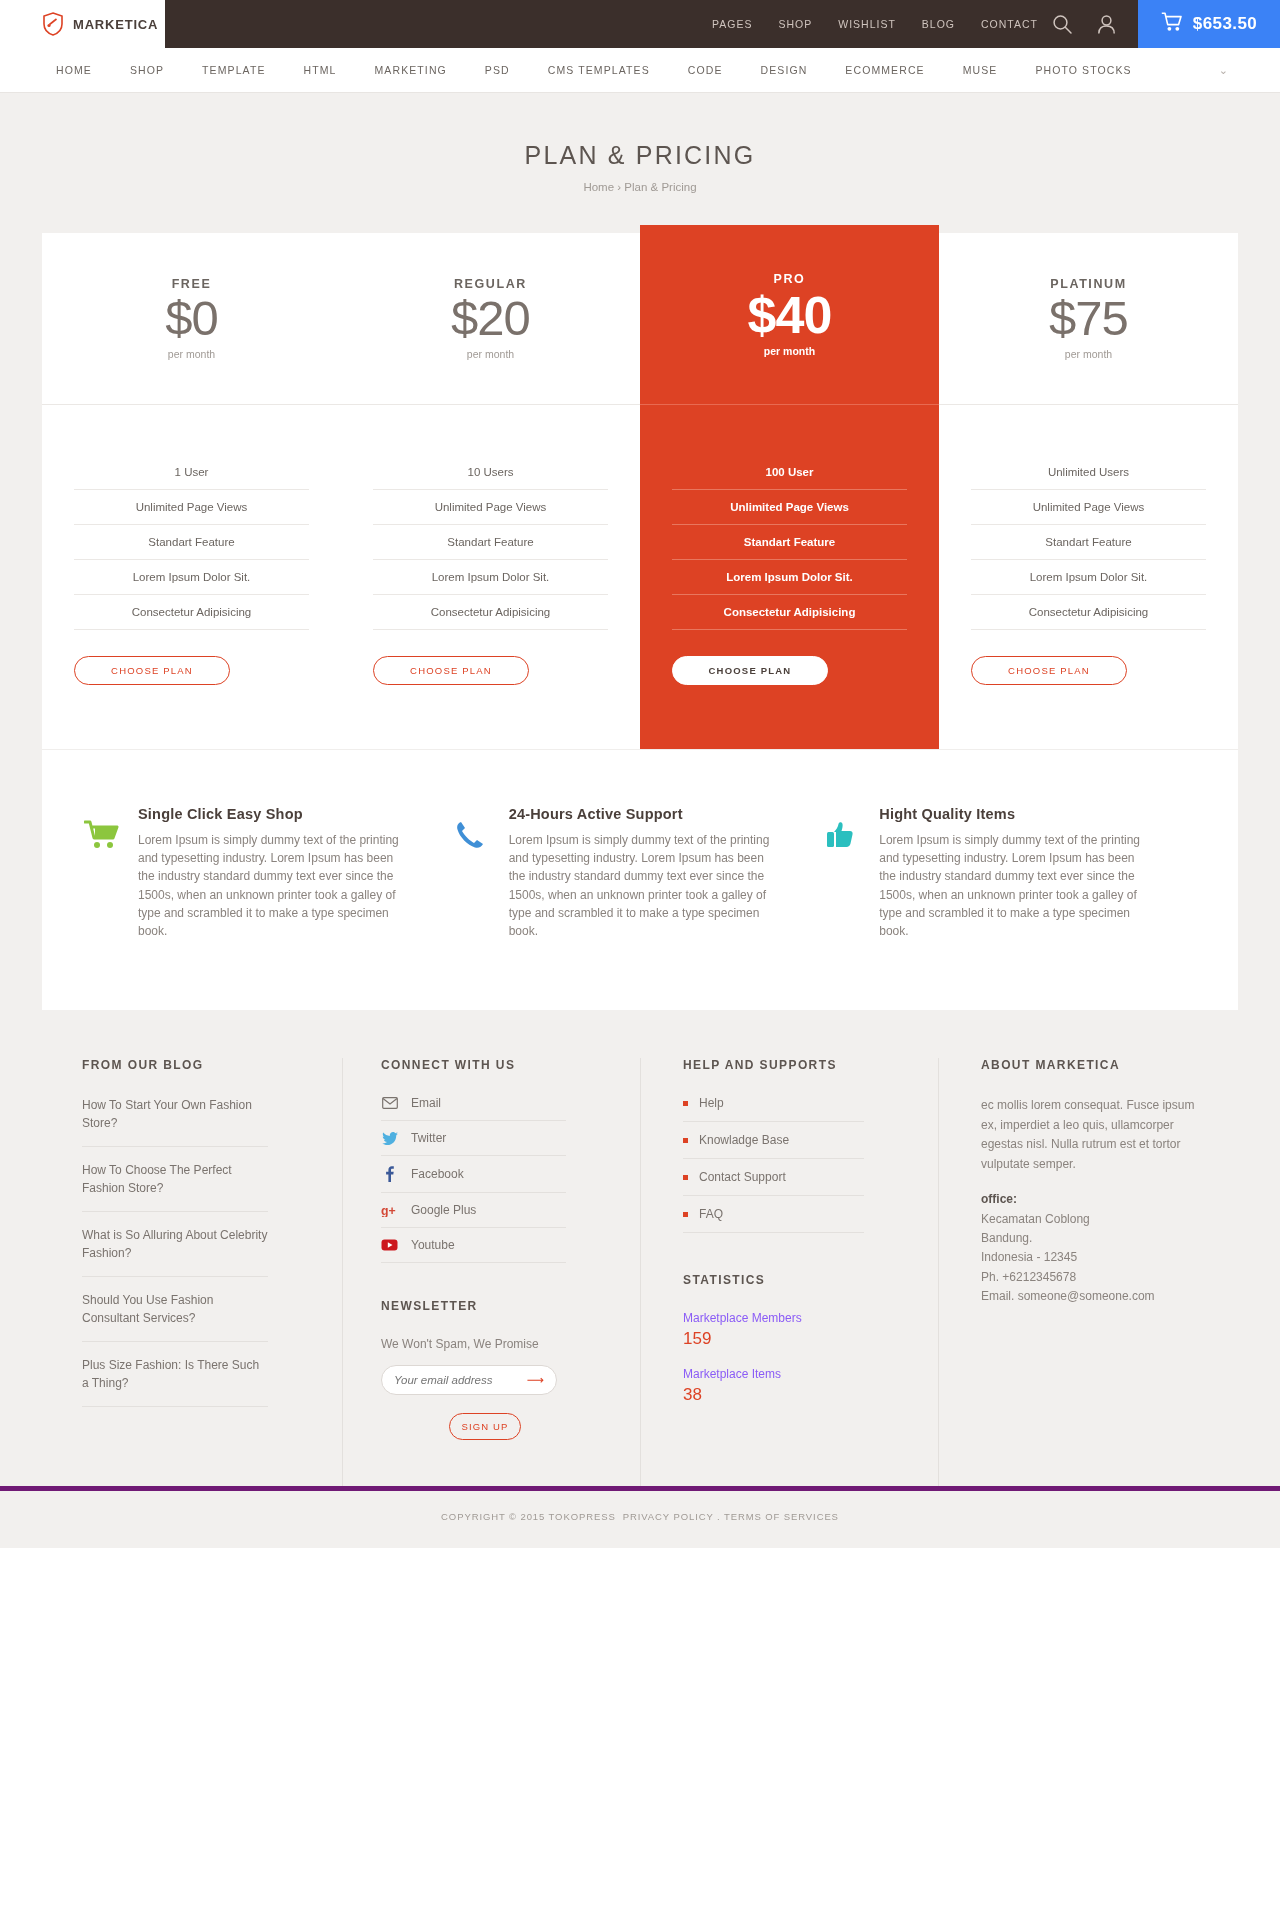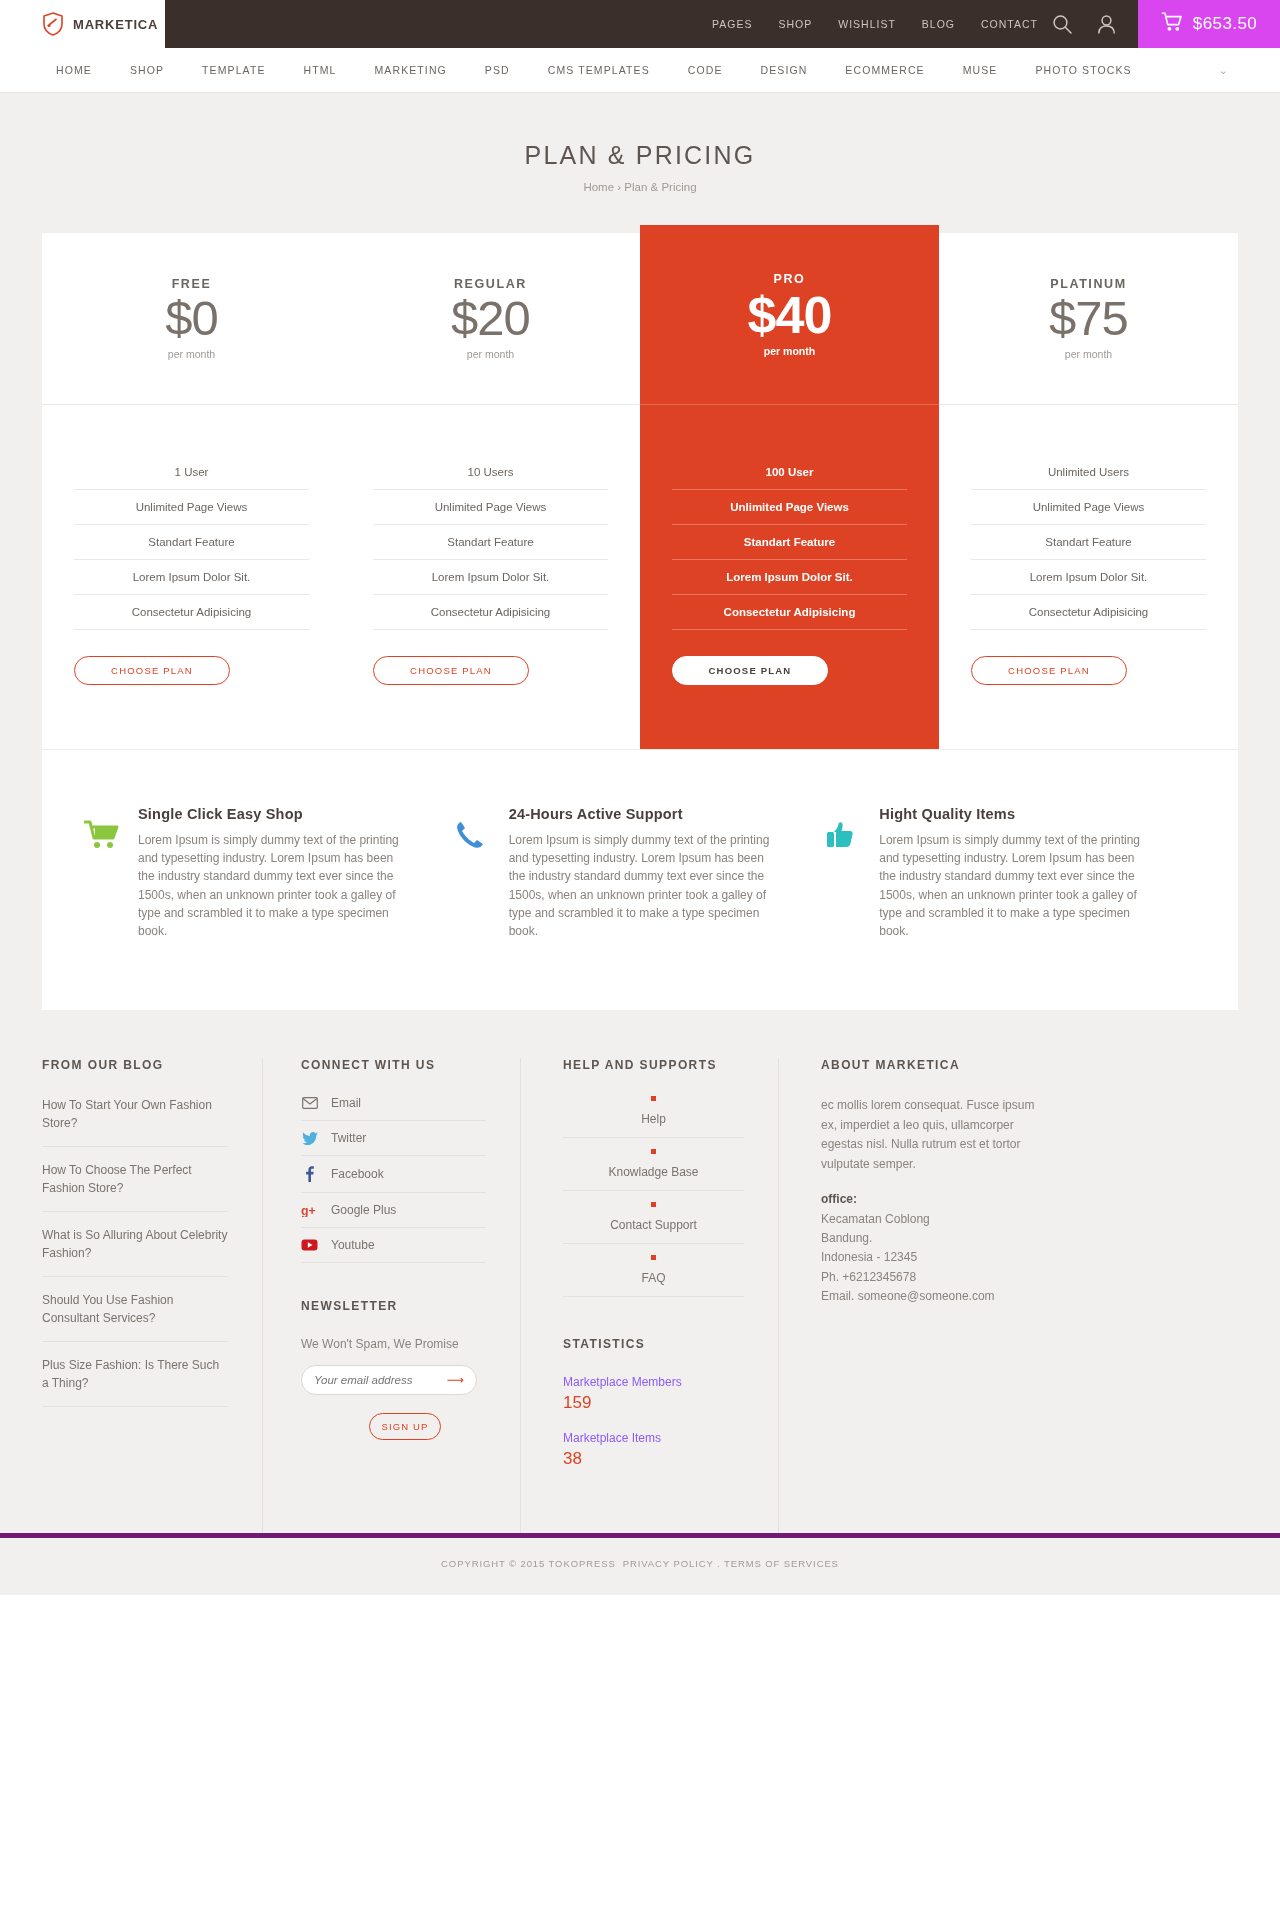--- a/index.html
+++ b/index.html
@@ -26,9 +26,9 @@
   .top-icons { display: flex; align-items: center; gap: 24px; padding-right: 22px; }
   .icon-btn { color: #cfc4be; display: flex; align-items: center; }
   .cart-box {
-    width: 142px; background: #d946ef; color: #fff; display: flex;
+    width: 142px; background: #3b82f6; color: #fff; display: flex;
     align-items: center; justify-content: center; gap: 10px; font-size: 17px;
-    font-weight: normal; letter-spacing: .4px;
+    font-weight: bold; letter-spacing: .4px;
   }
 
   

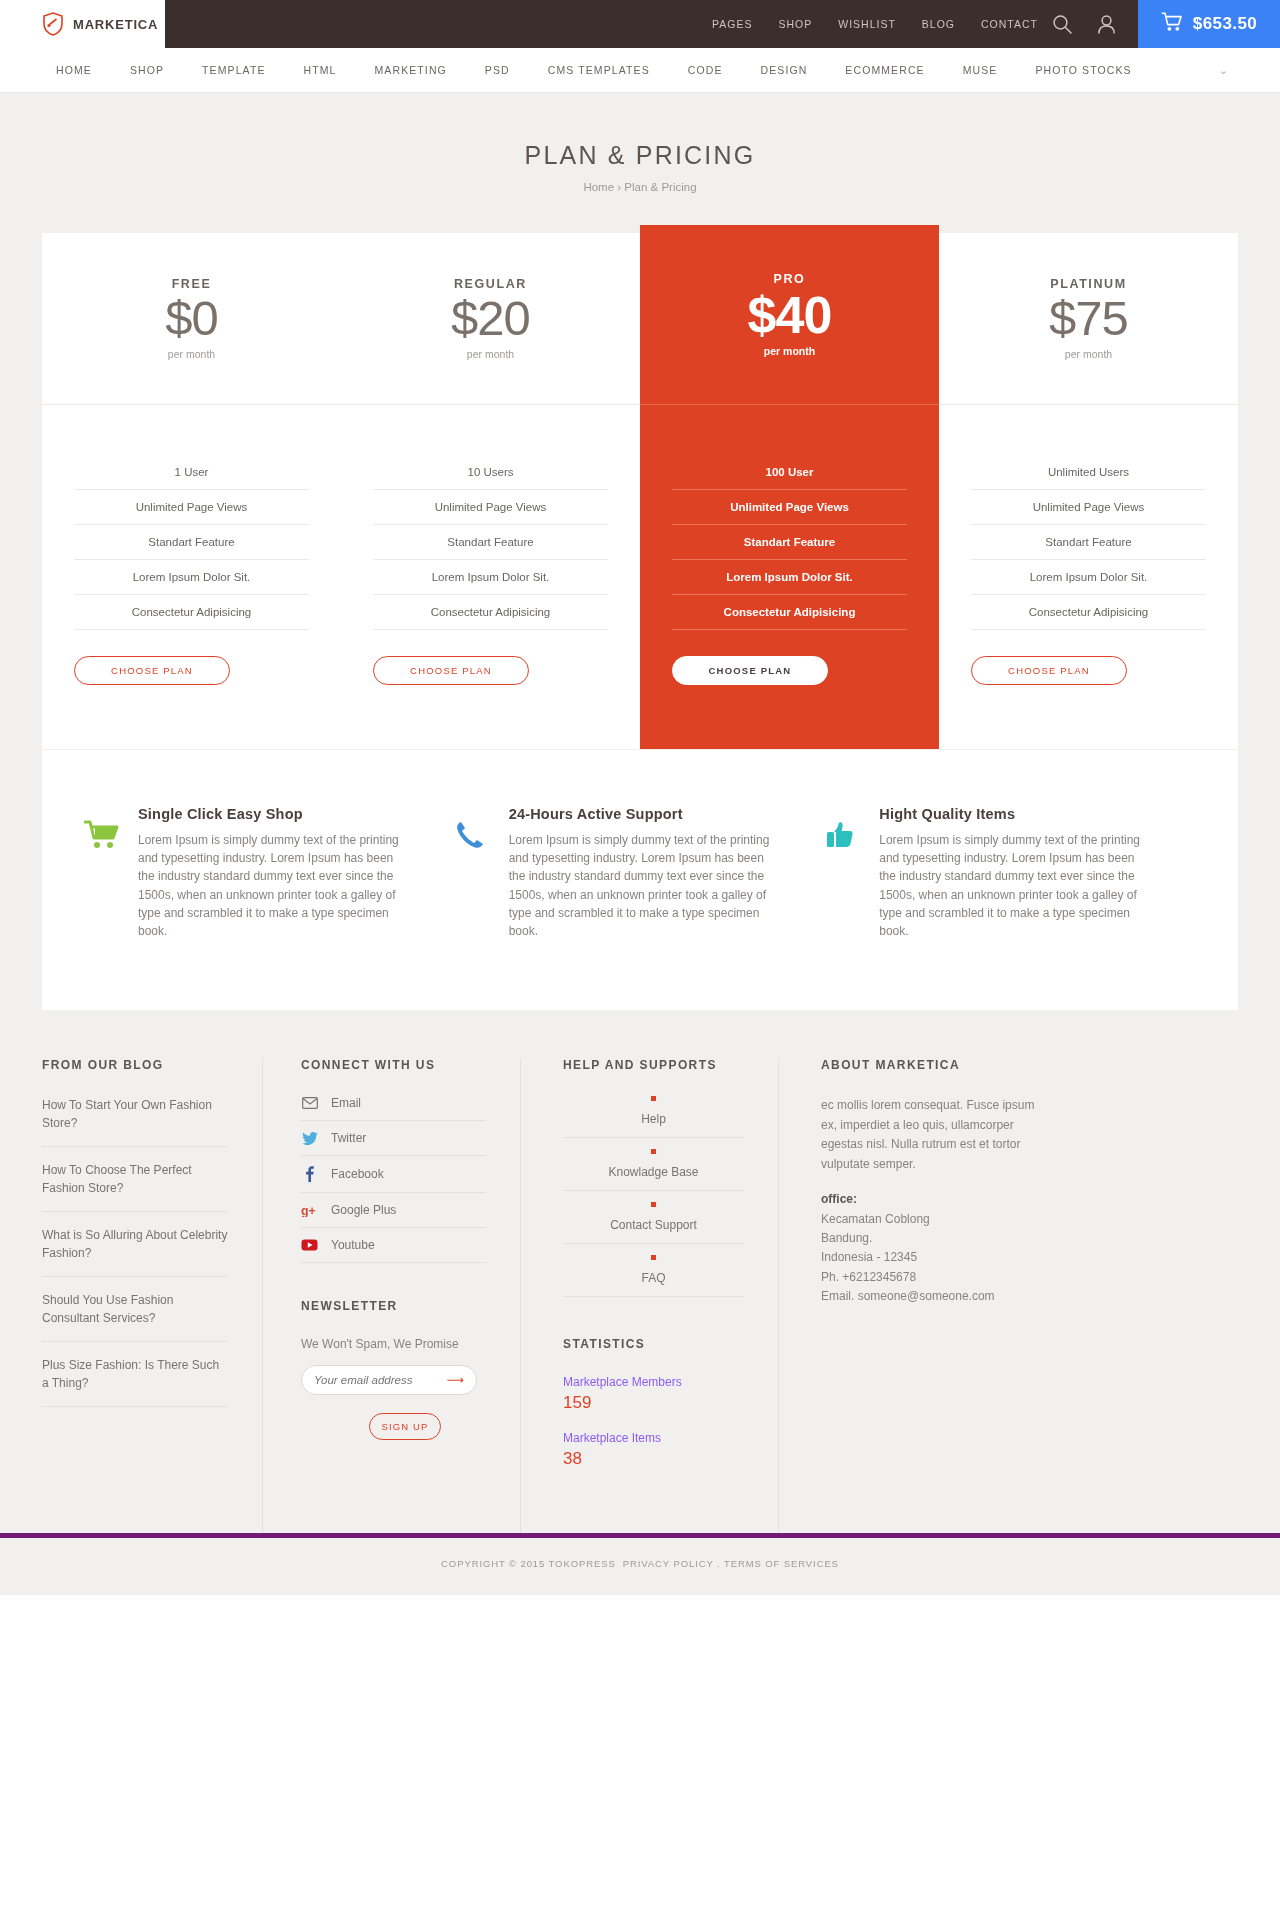--- a/index.html
+++ b/index.html
@@ -113,7 +113,7 @@
 
   
   .footer { background: #f2f0ee; display: flex; padding: 48px 0 0; }
-  .fcol { padding: 0 34px 46px 42px; }
+  .fcol { padding: 0 34px 46px 42px; margin-left: 40px; }
   .fcol.c1 { width: 262px; }
   .fcol.c2 { width: 258px; border-left: 1px solid #e3e0dd; padding-left: 38px; }
   .fcol.c3 { width: 258px; border-left: 1px solid #e3e0dd; padding-left: 42px; }

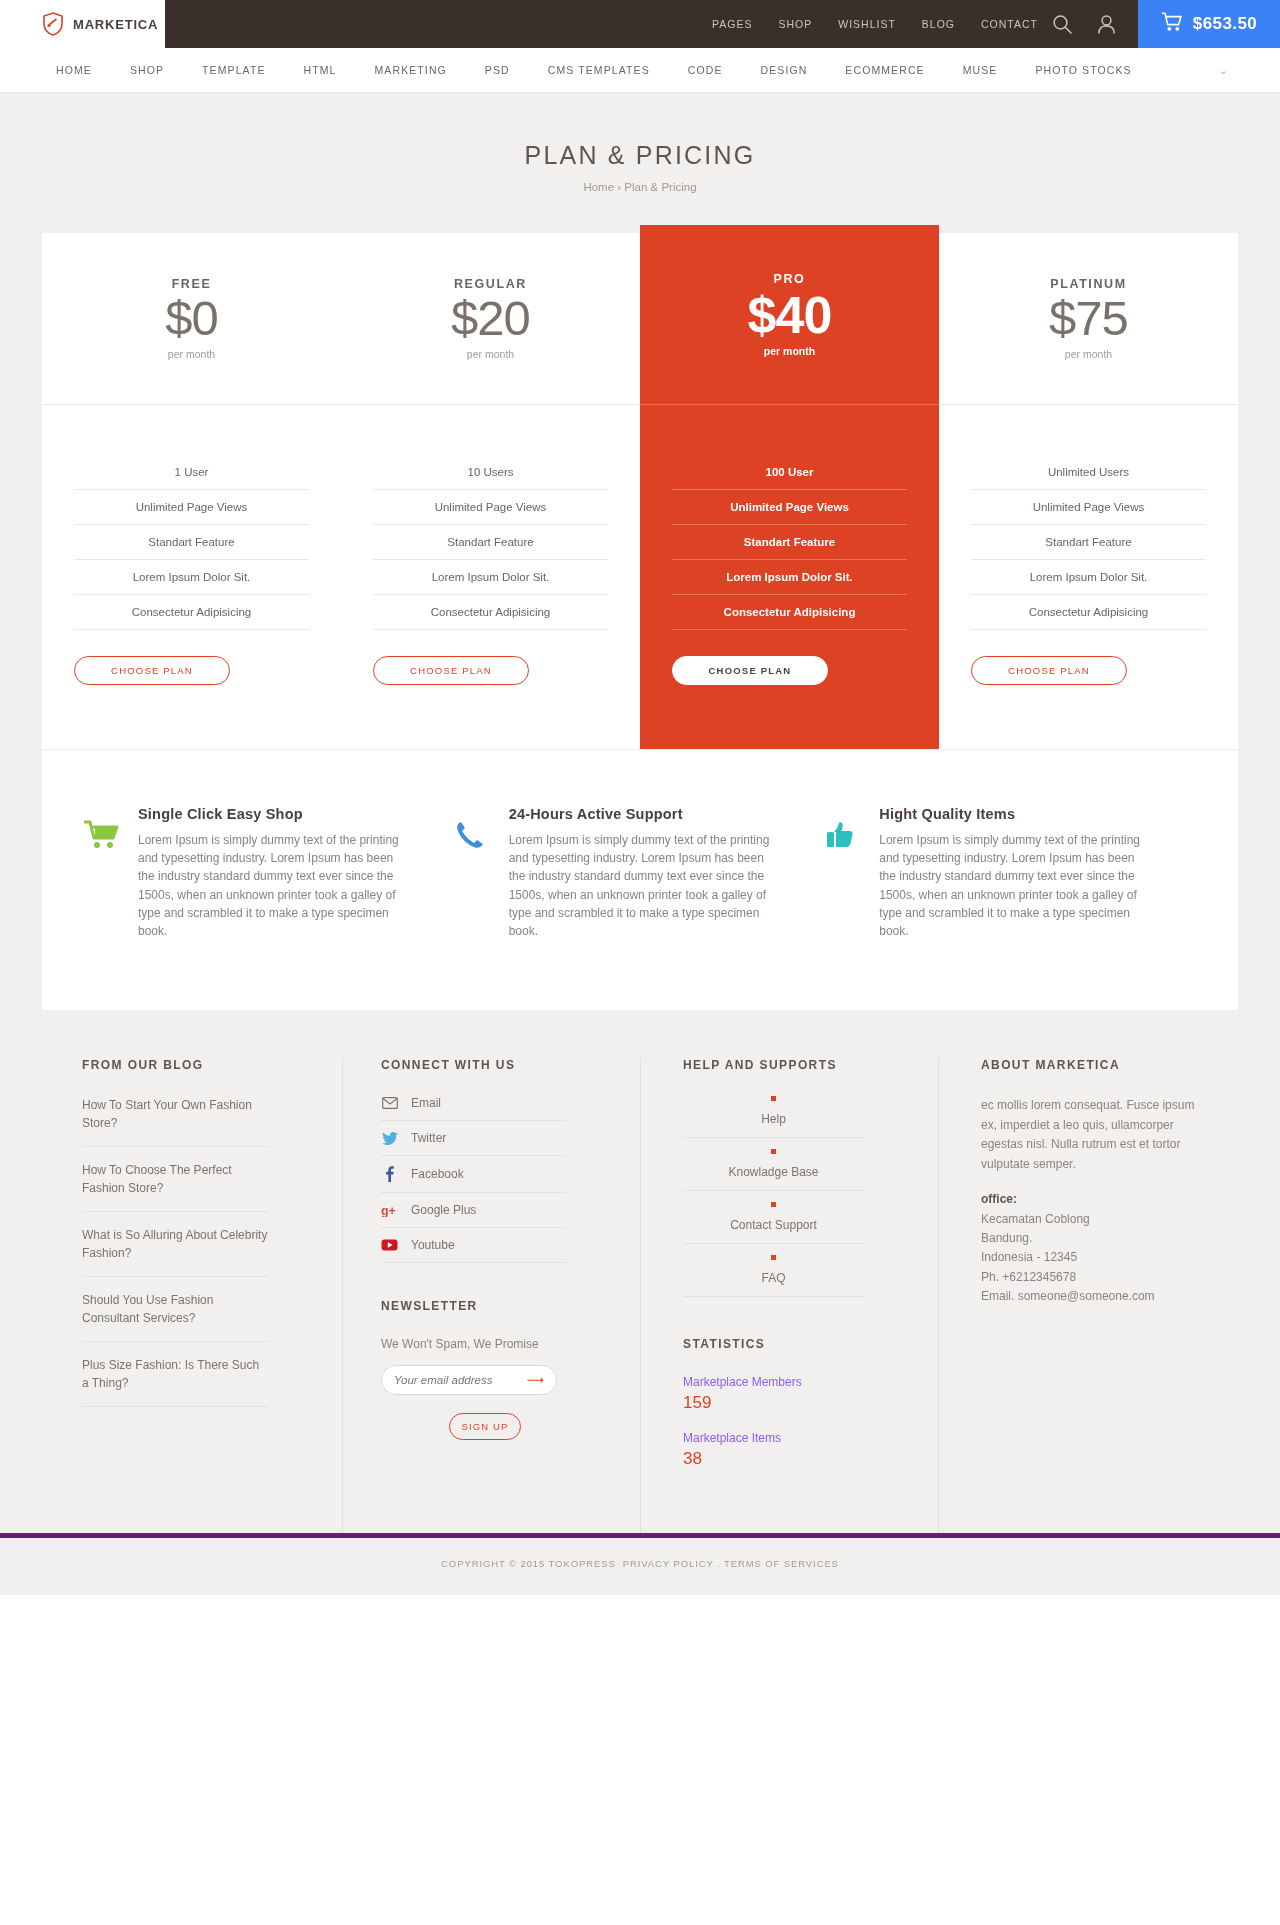--- a/index.html
+++ b/index.html
@@ -135,7 +135,7 @@
   .soc-ic { width: 17px; display: flex; justify-content: center; }
   .help-row {
     display: flex; align-items: center; gap: 11px; font-size: 12px; color: #7a736e;
-    padding: 0 0 11px; margin-bottom: 11px; border-bottom: 1px solid #e3e0dd; flex-direction: column;
+    padding: 0 0 11px; margin-bottom: 11px; border-bottom: 1px solid #e3e0dd;
   }
   .bullet { width: 5px; height: 5px; background: #dd4224; display: inline-block; }
   .newsletter-h { margin-top: 36px; }

